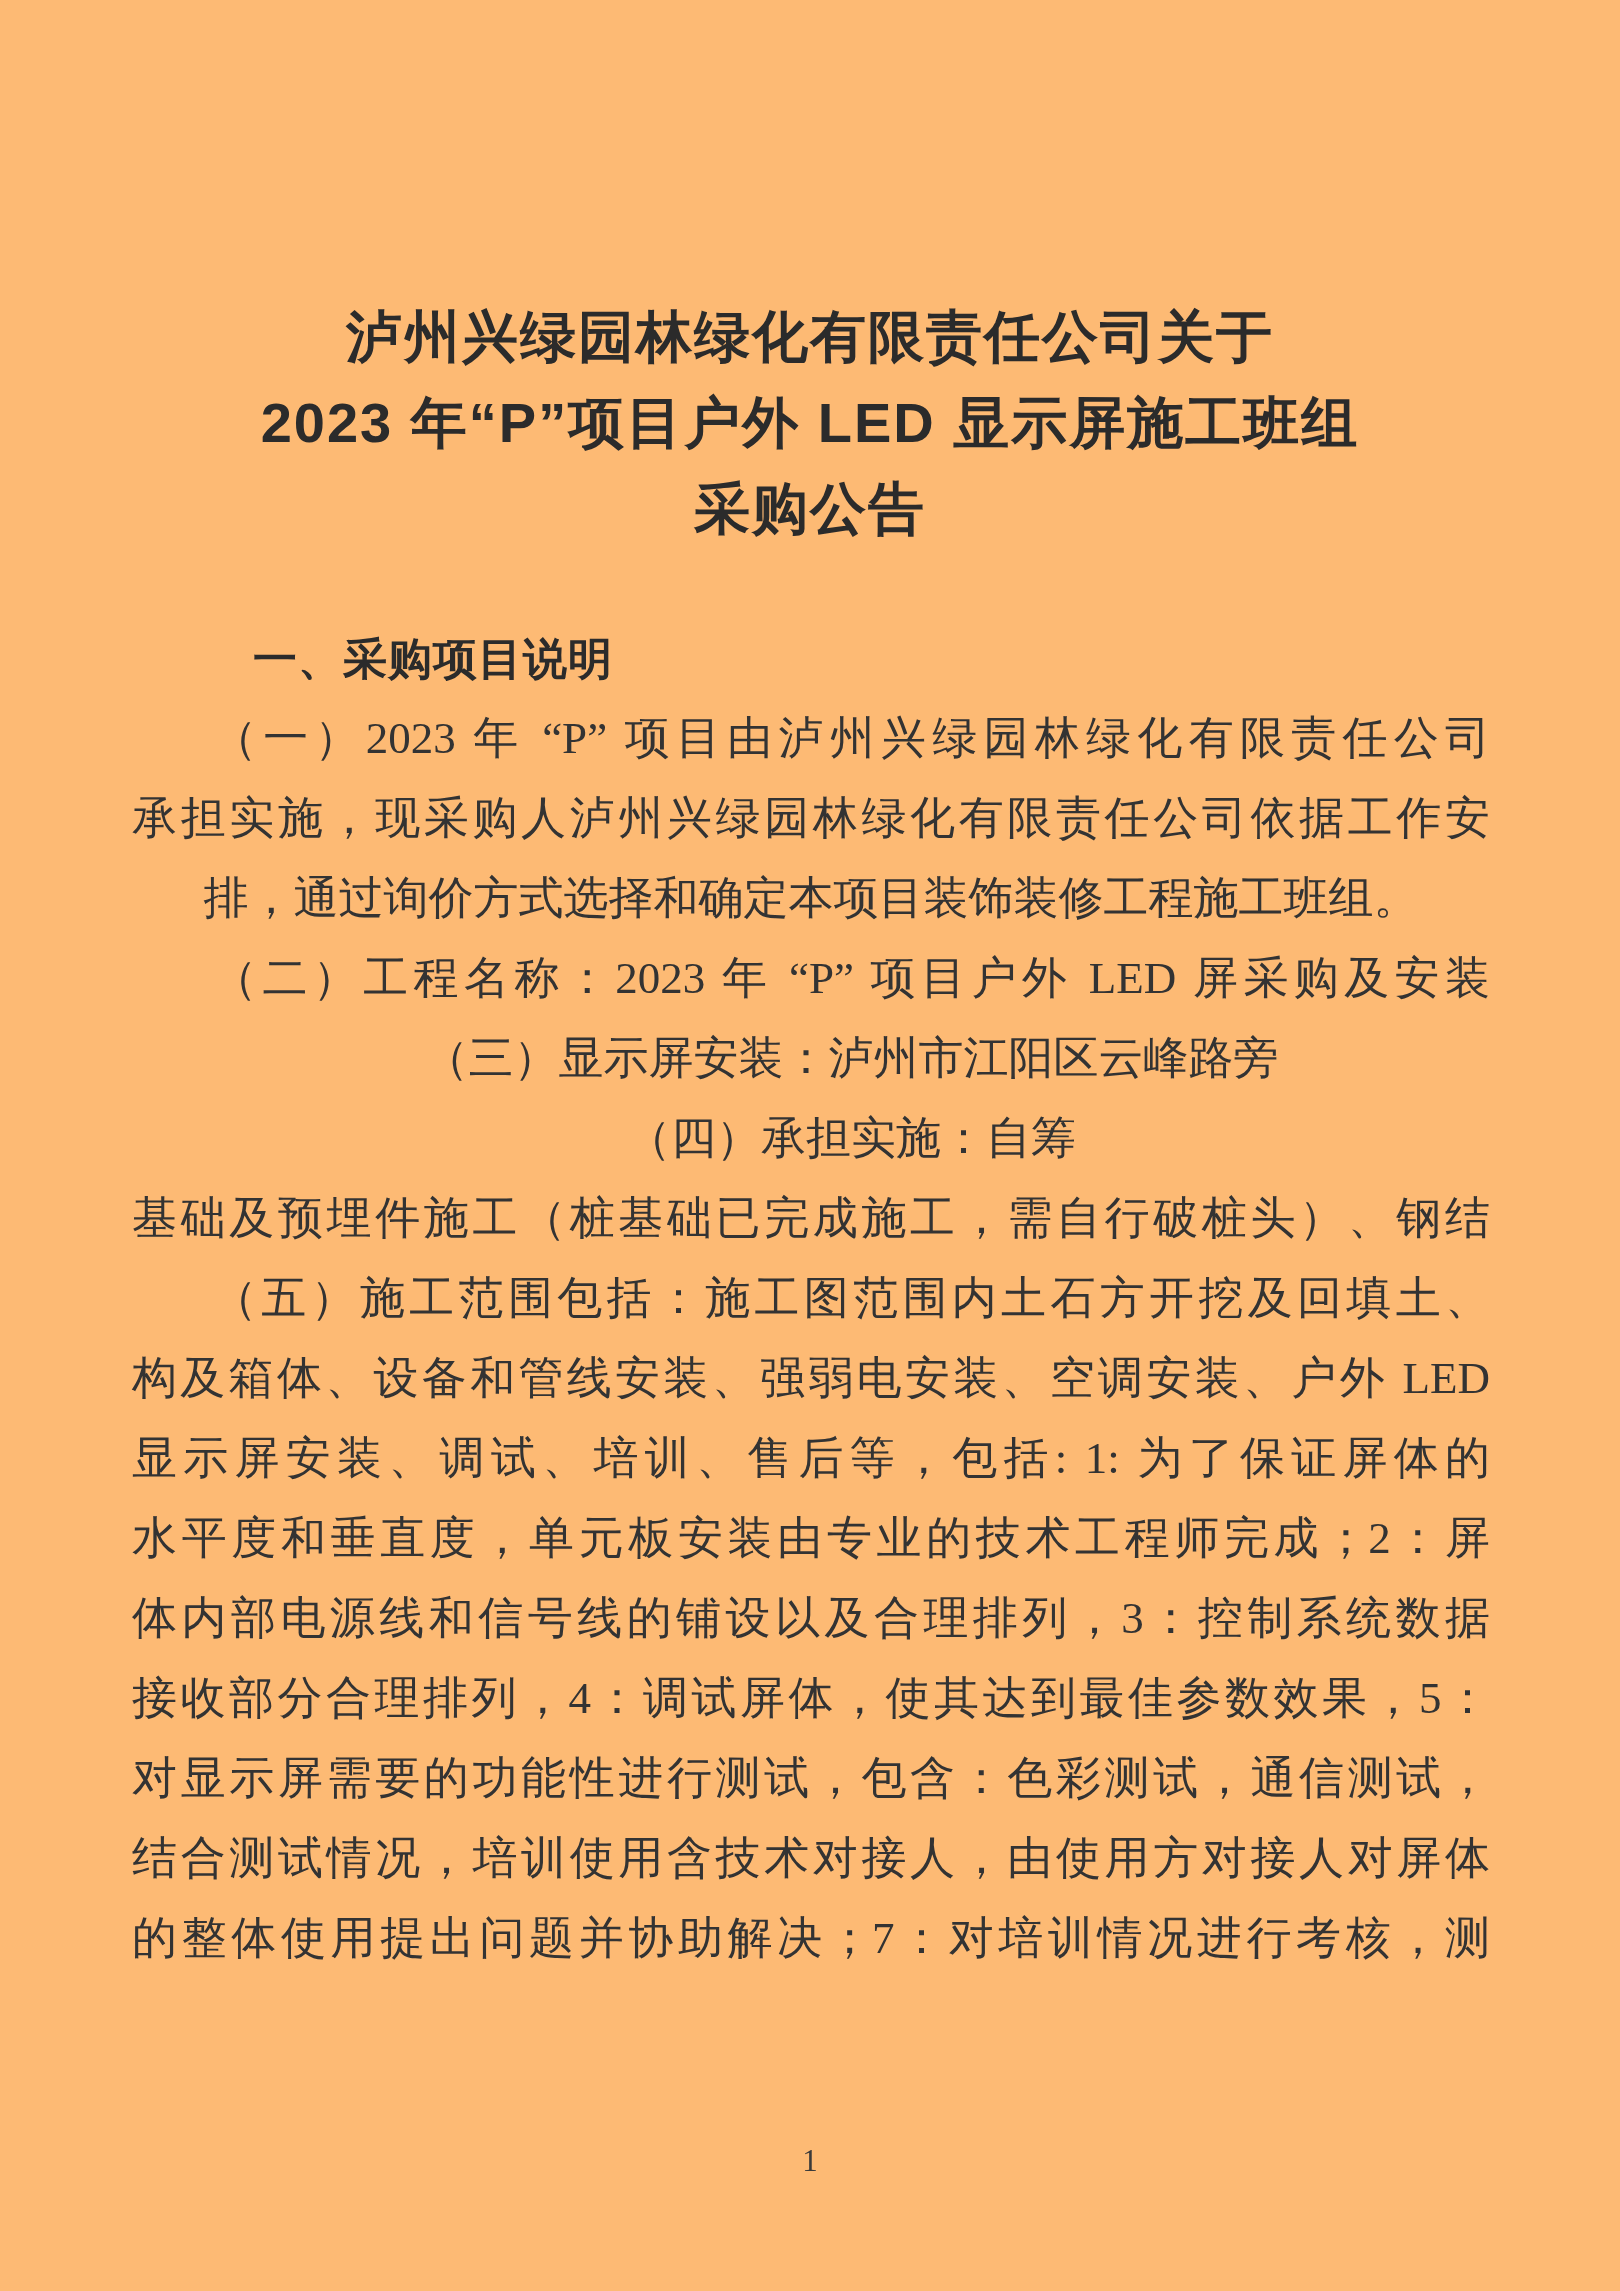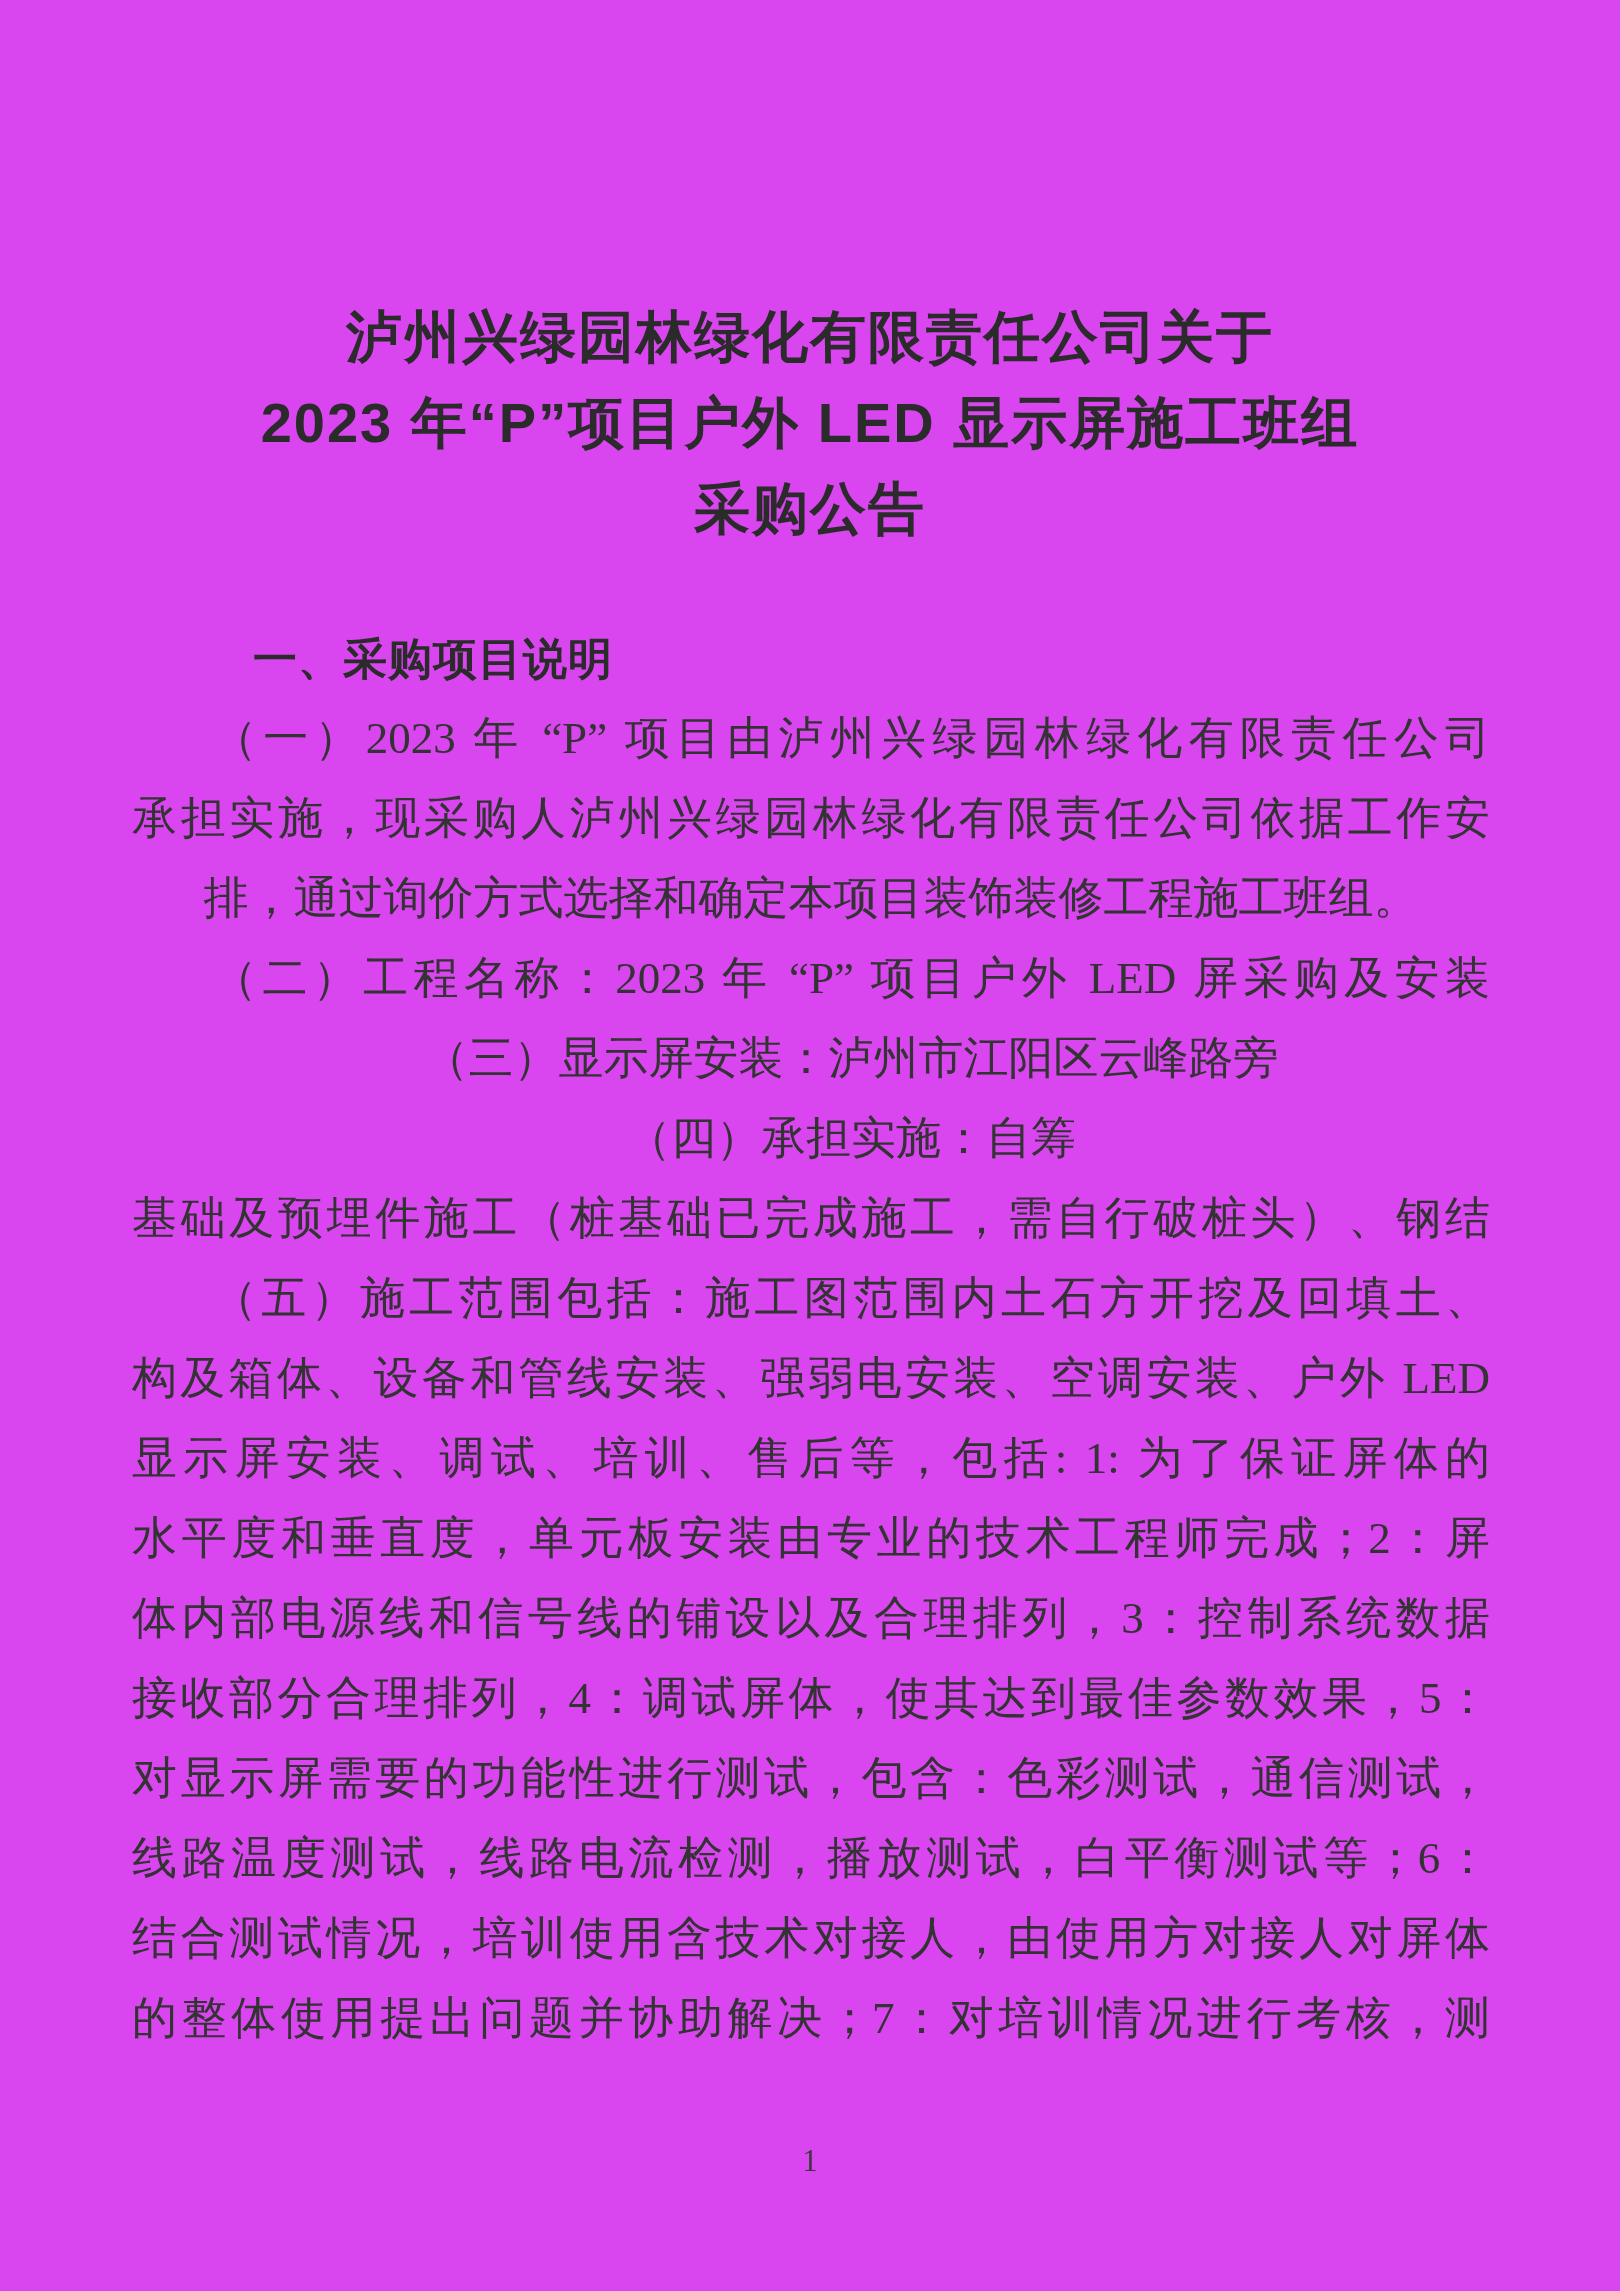--- a/index.html
+++ b/index.html
@@ -12,7 +12,7 @@
     width: 1620px;
     height: 2292px;
     margin: 0 auto;
-    background: #d946ef;
+    background: #fdba74;
     color: #2e2e2e;
     overflow: hidden;
   }

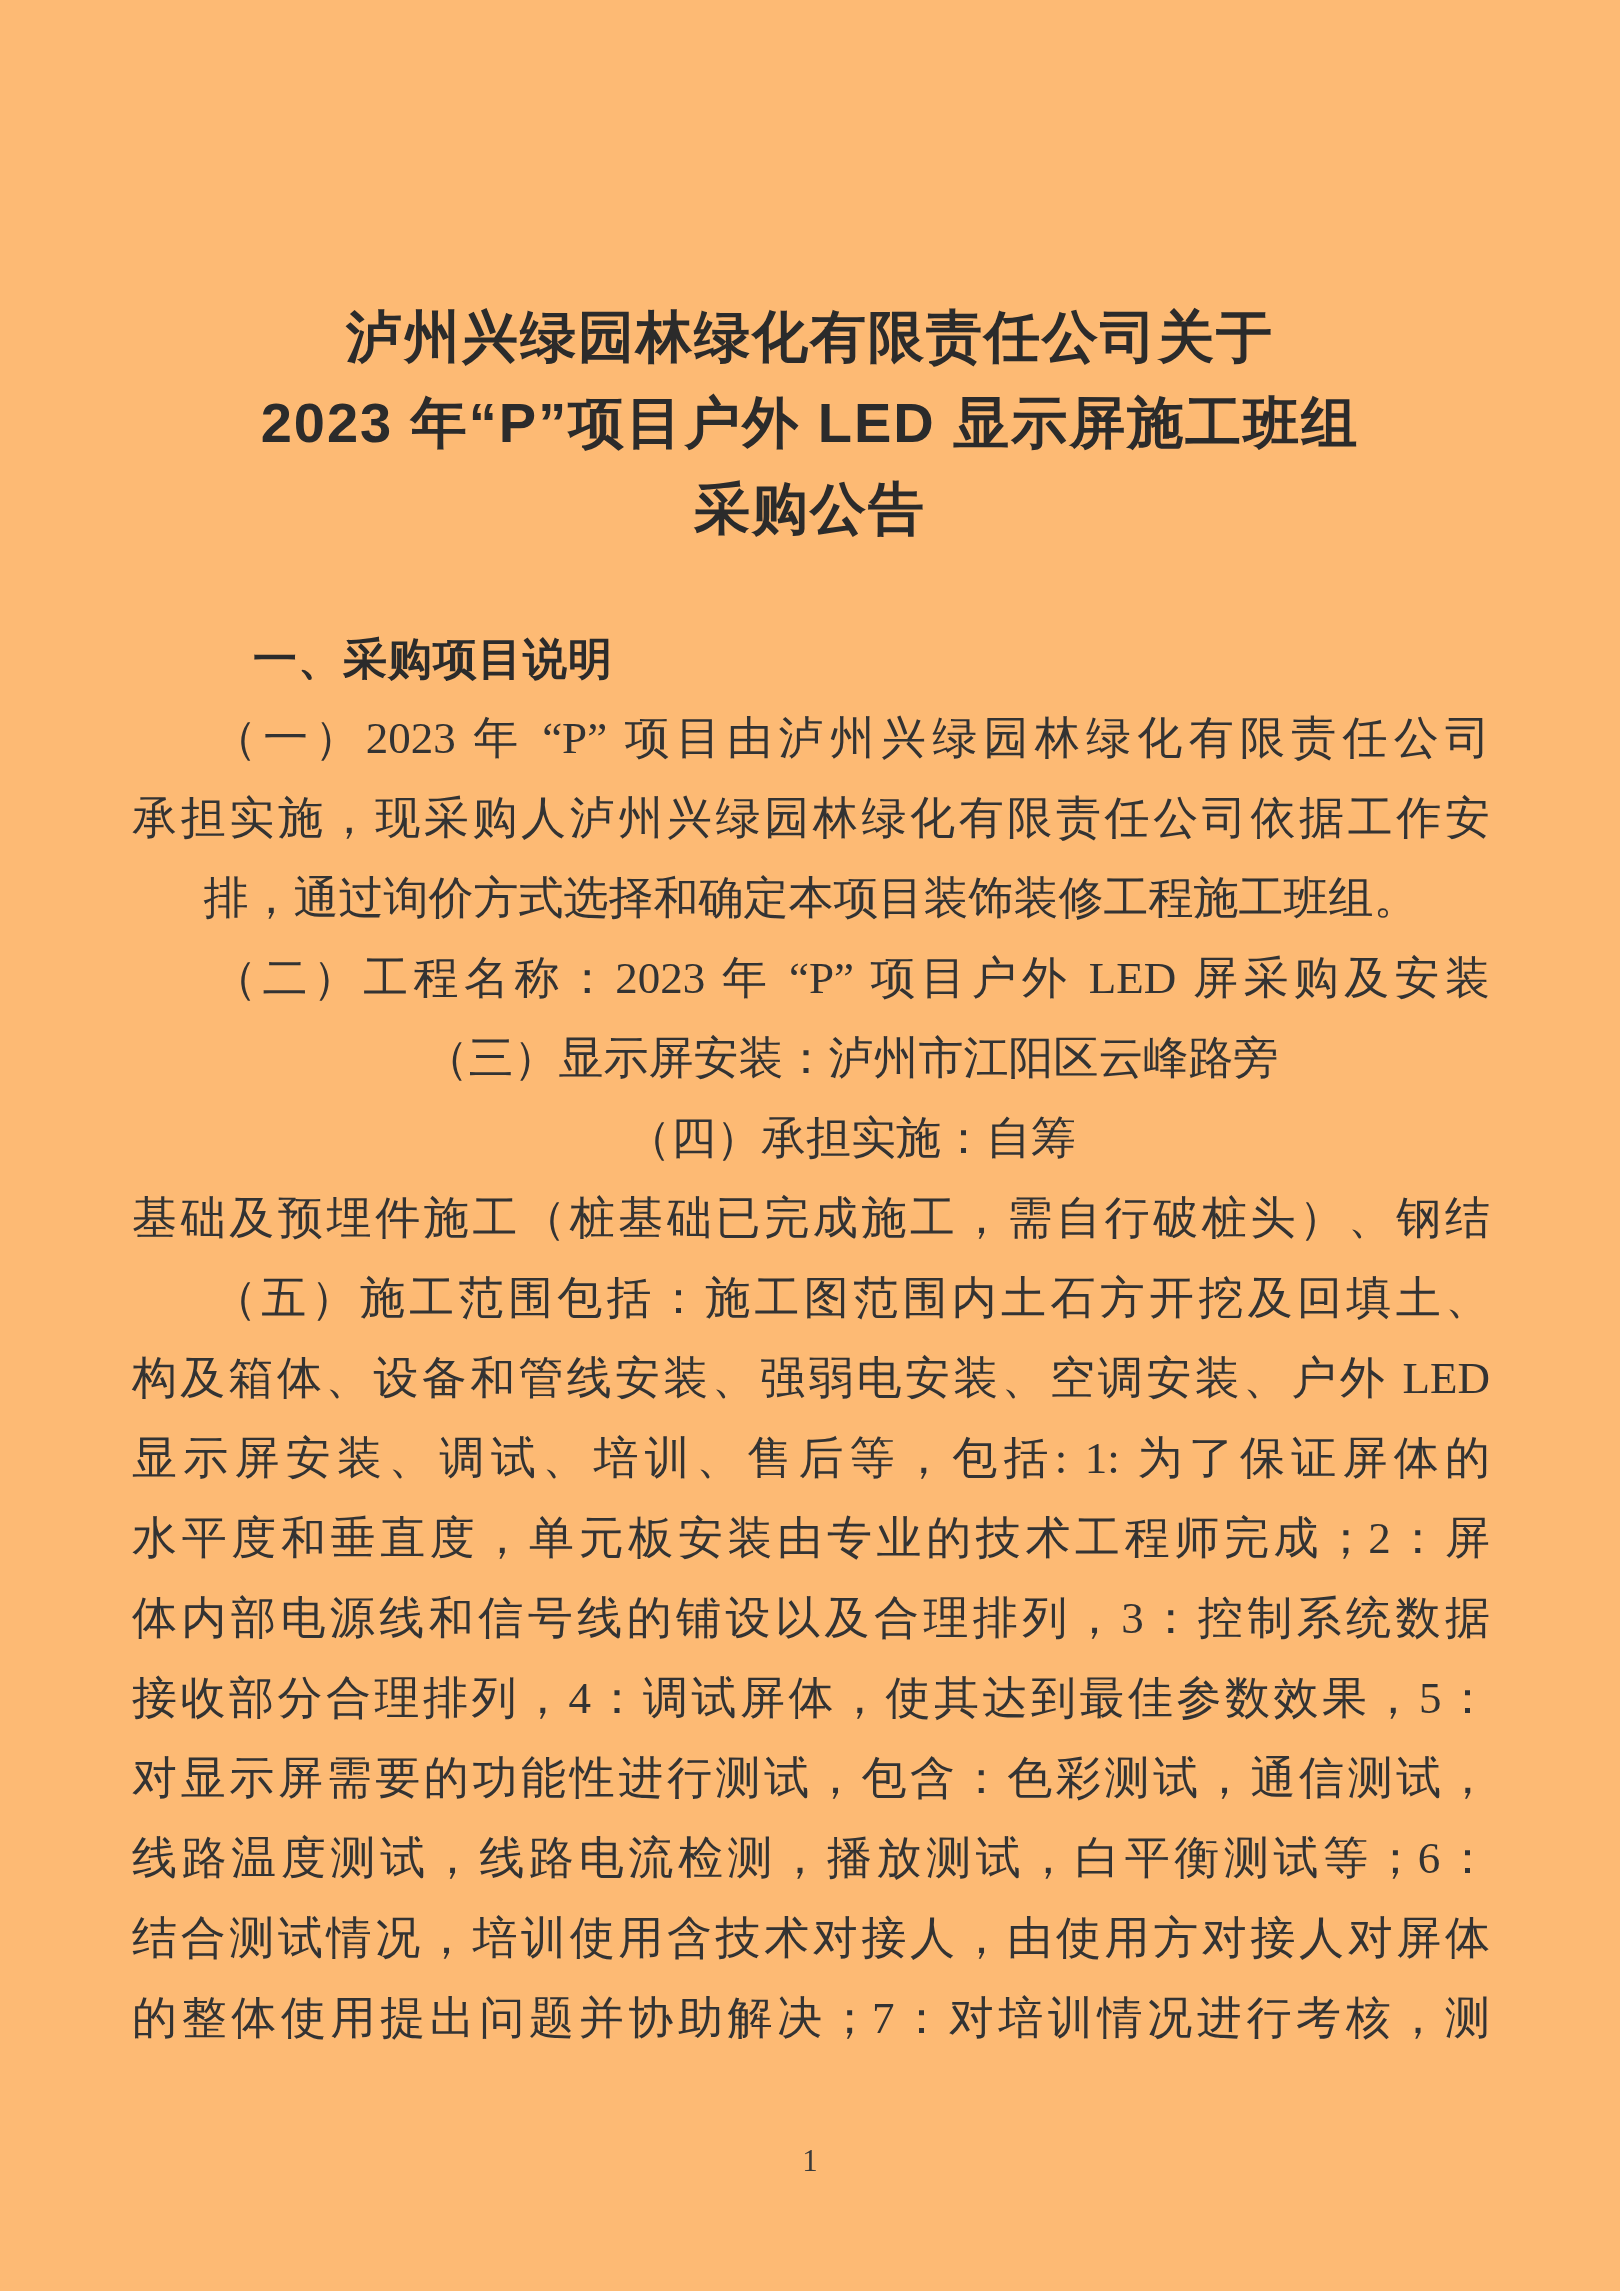--- a/index.html
+++ b/index.html
@@ -107,7 +107,6 @@
       <div class="body-line justify">体内部电源线和信号线的铺设以及合理排列，3：控制系统数据</div>
       <div class="body-line justify">接收部分合理排列，4：调试屏体，使其达到最佳参数效果，5：</div>
       <div class="body-line justify">对显示屏需要的功能性进行测试，包含：色彩测试，通信测试，</div>
-      <div class="body-line justify">线路温度测试，线路电流检测，播放测试，白平衡测试等；6：</div>
       <div class="body-line justify">结合测试情况，培训使用含技术对接人，由使用方对接人对屏体</div>
       <div class="body-line justify">的整体使用提出问题并协助解决；7：对培训情况进行考核，测</div>
     </div>

